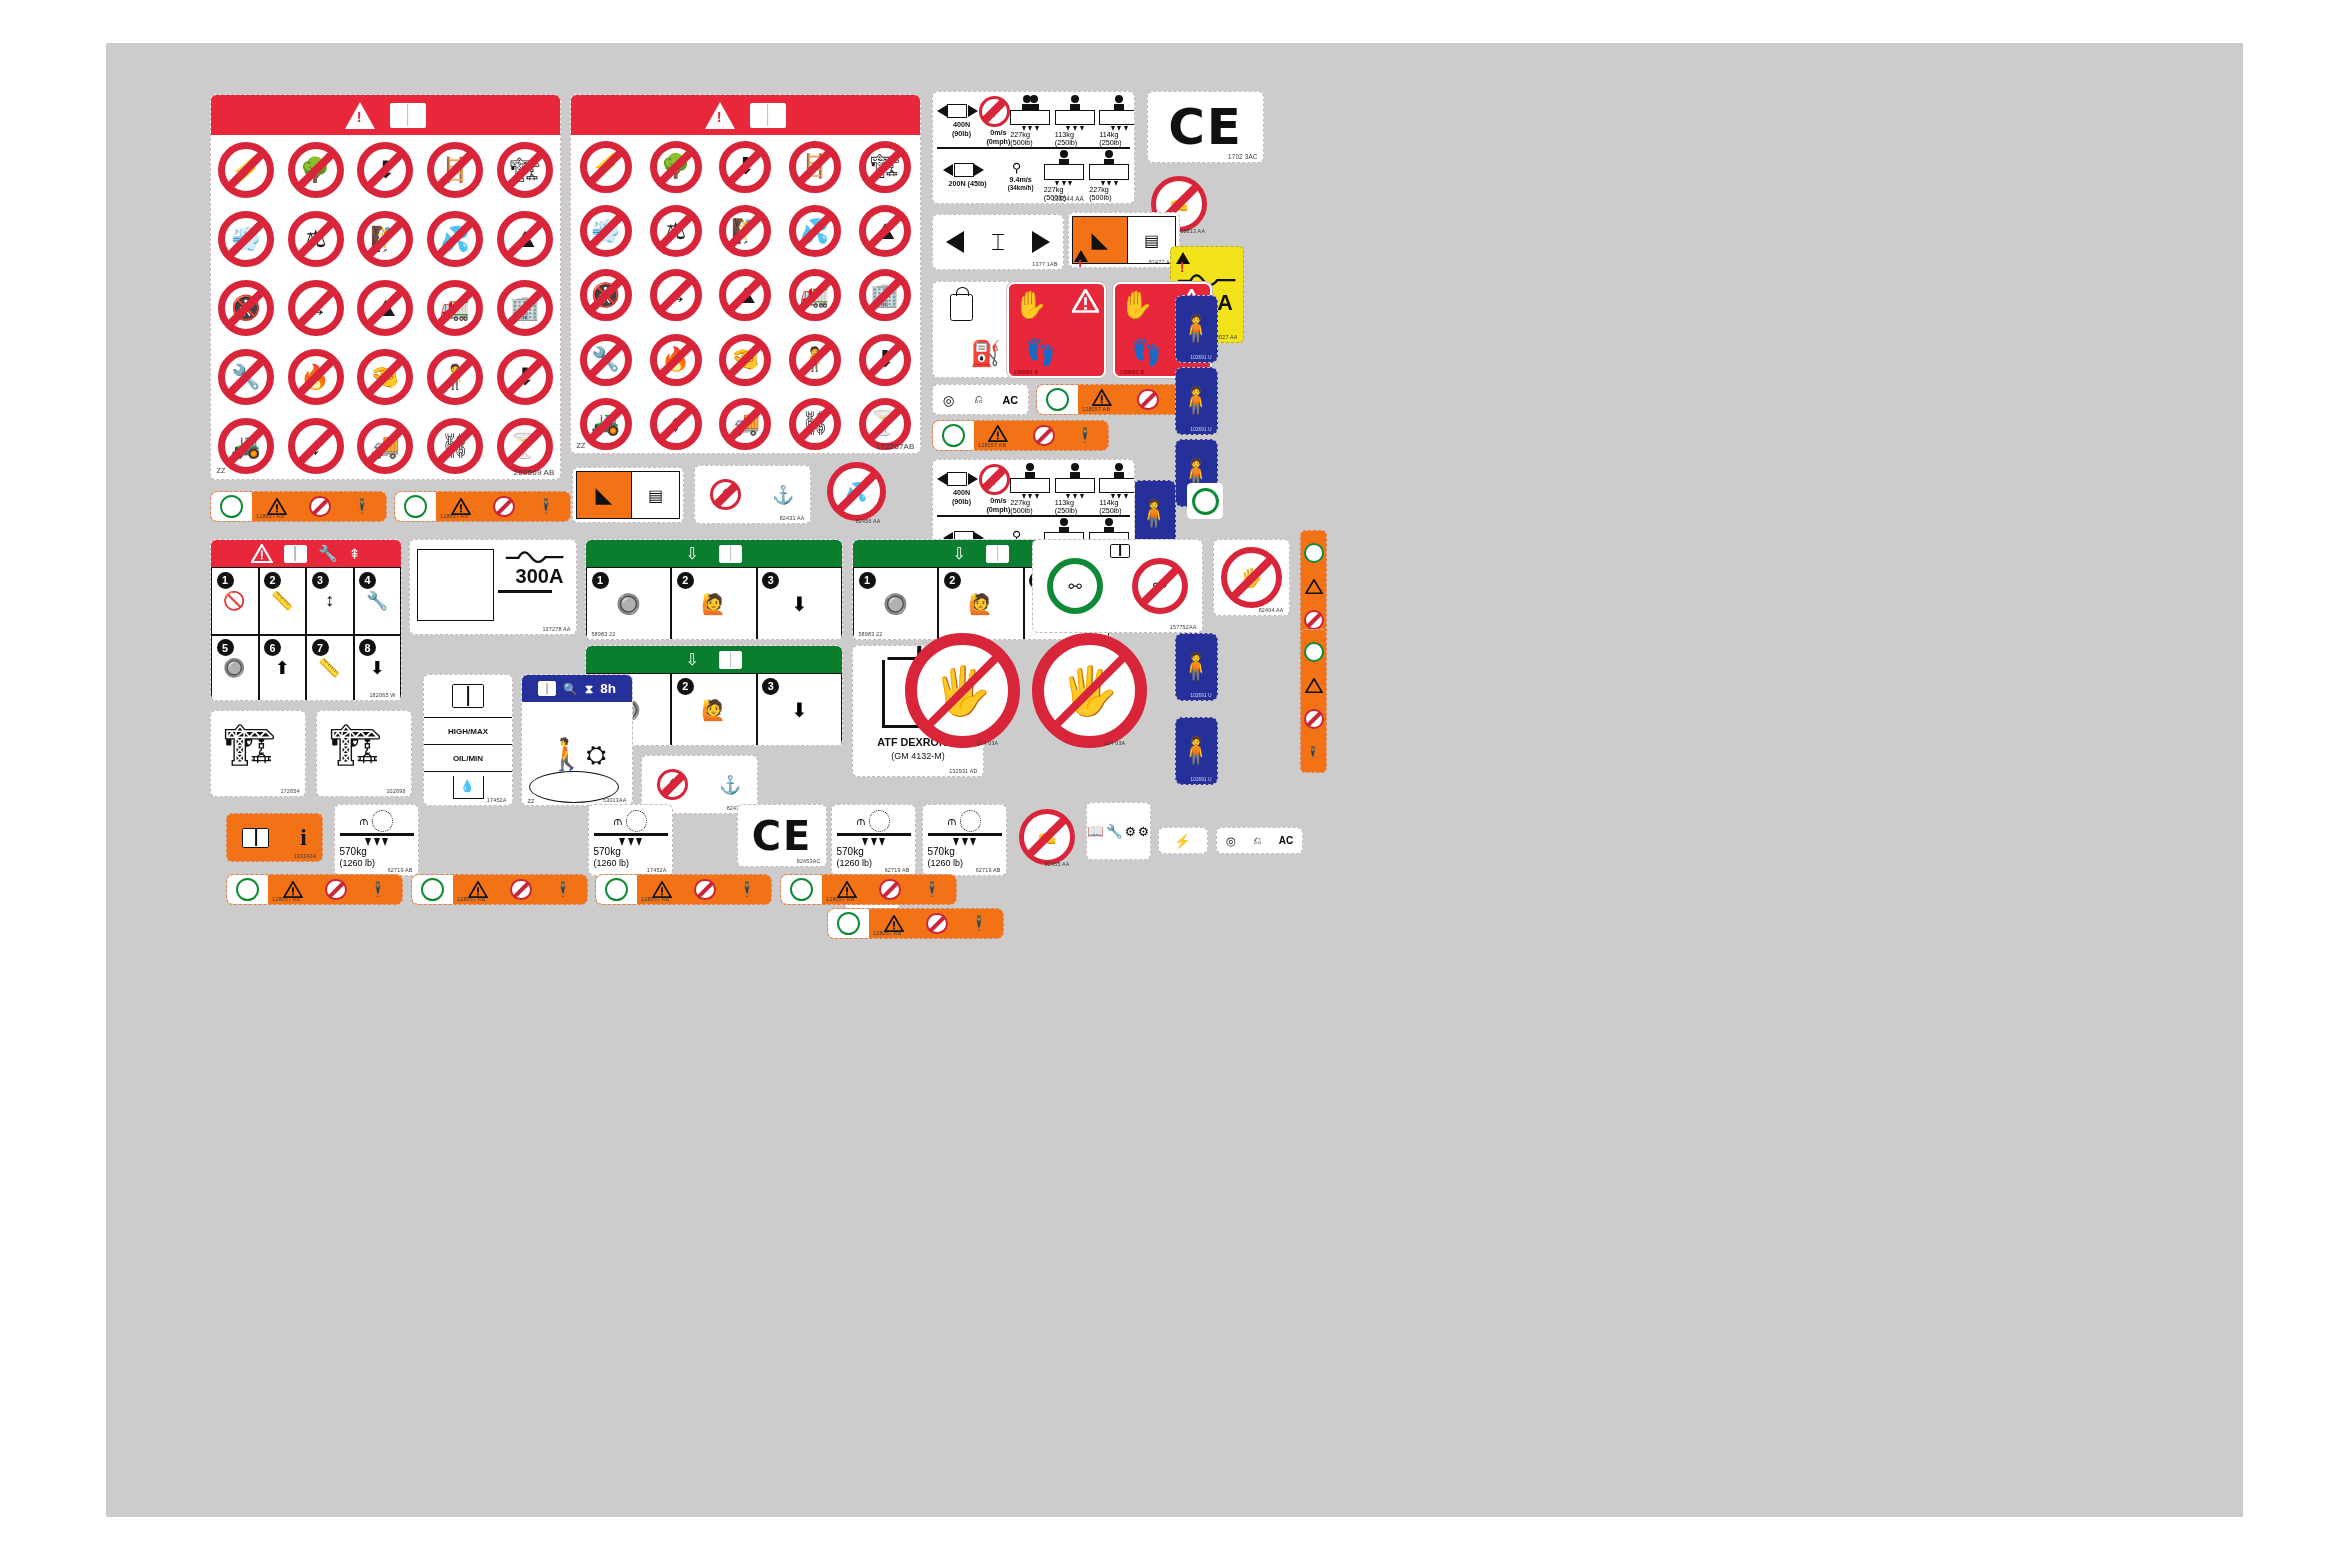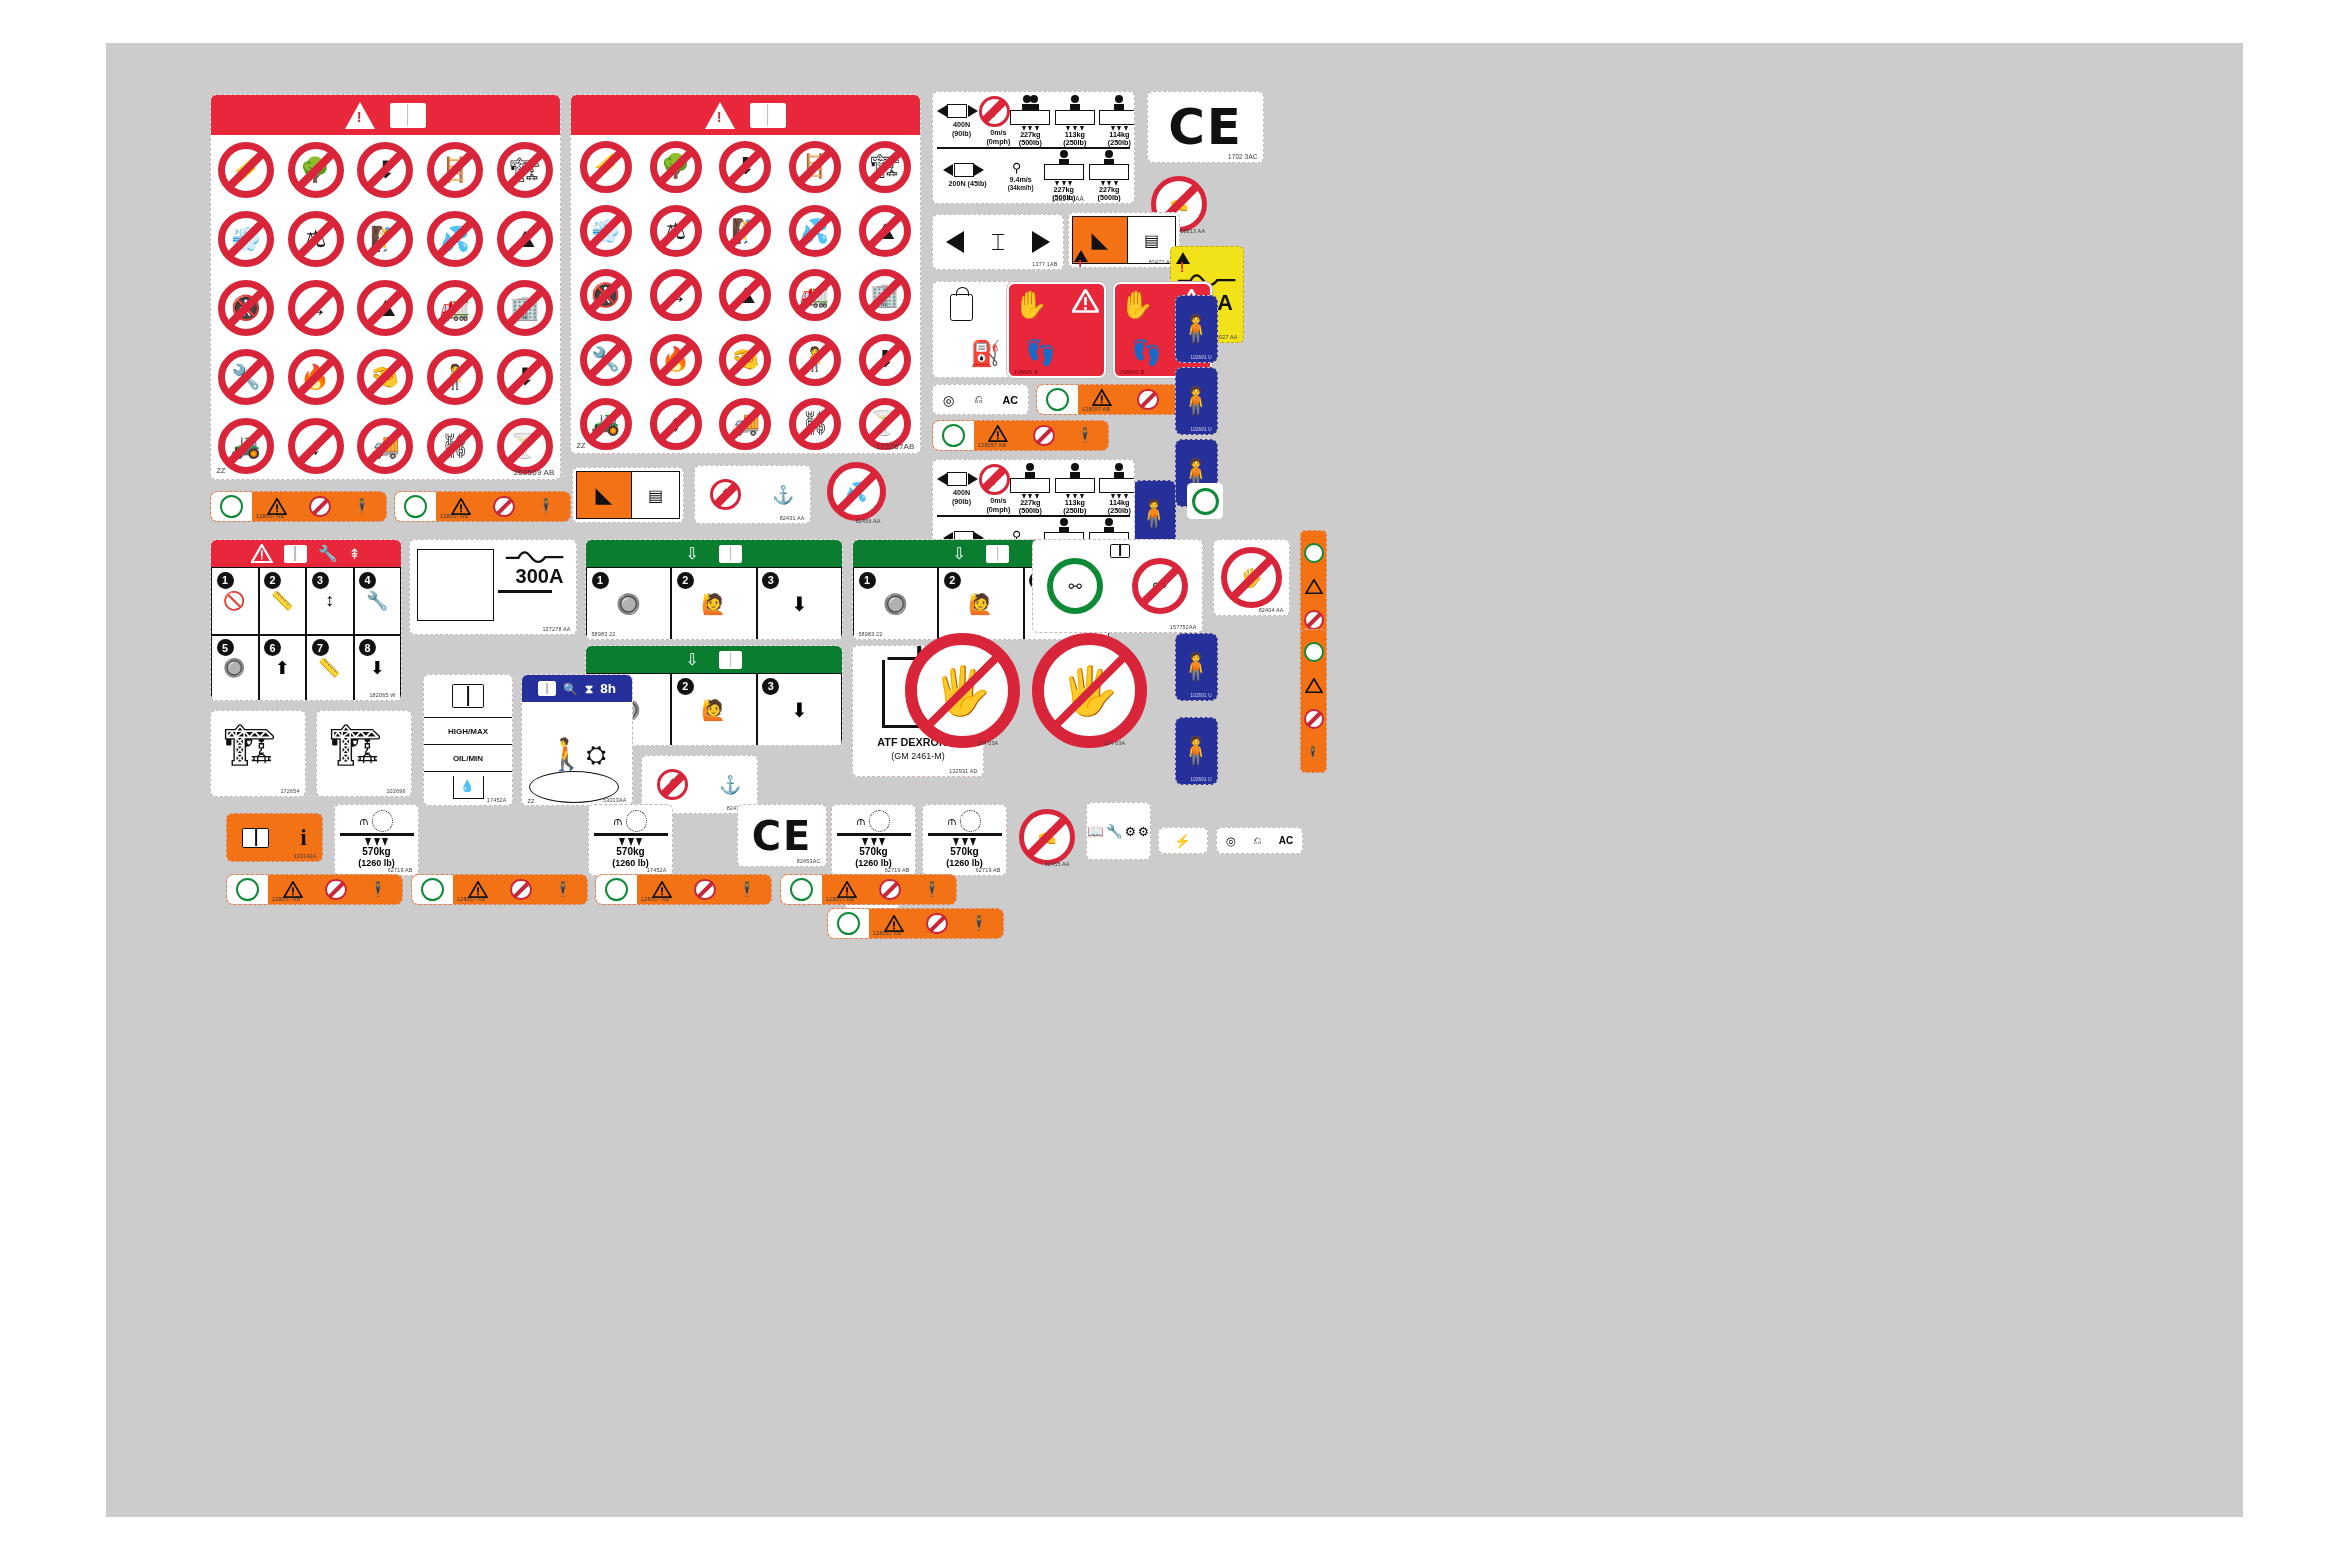--- a/index.html
+++ b/index.html
@@ -193,7 +193,7 @@
   }
   .txt { font-size: 10px; color: #111; text-align: center; margin-left: 8px; }
   .bold { font-weight: bold; }
-  .cap-txt { font-size: 11.7px; font-weight: bold; text-align: center; line-height: 1.15; }
+  .cap-txt { font-size: 11.7px; font-weight: normal; text-align: left; line-height: 1.15; }
 
   .ce {
     font-family: "DejaVu Sans", sans-serif;

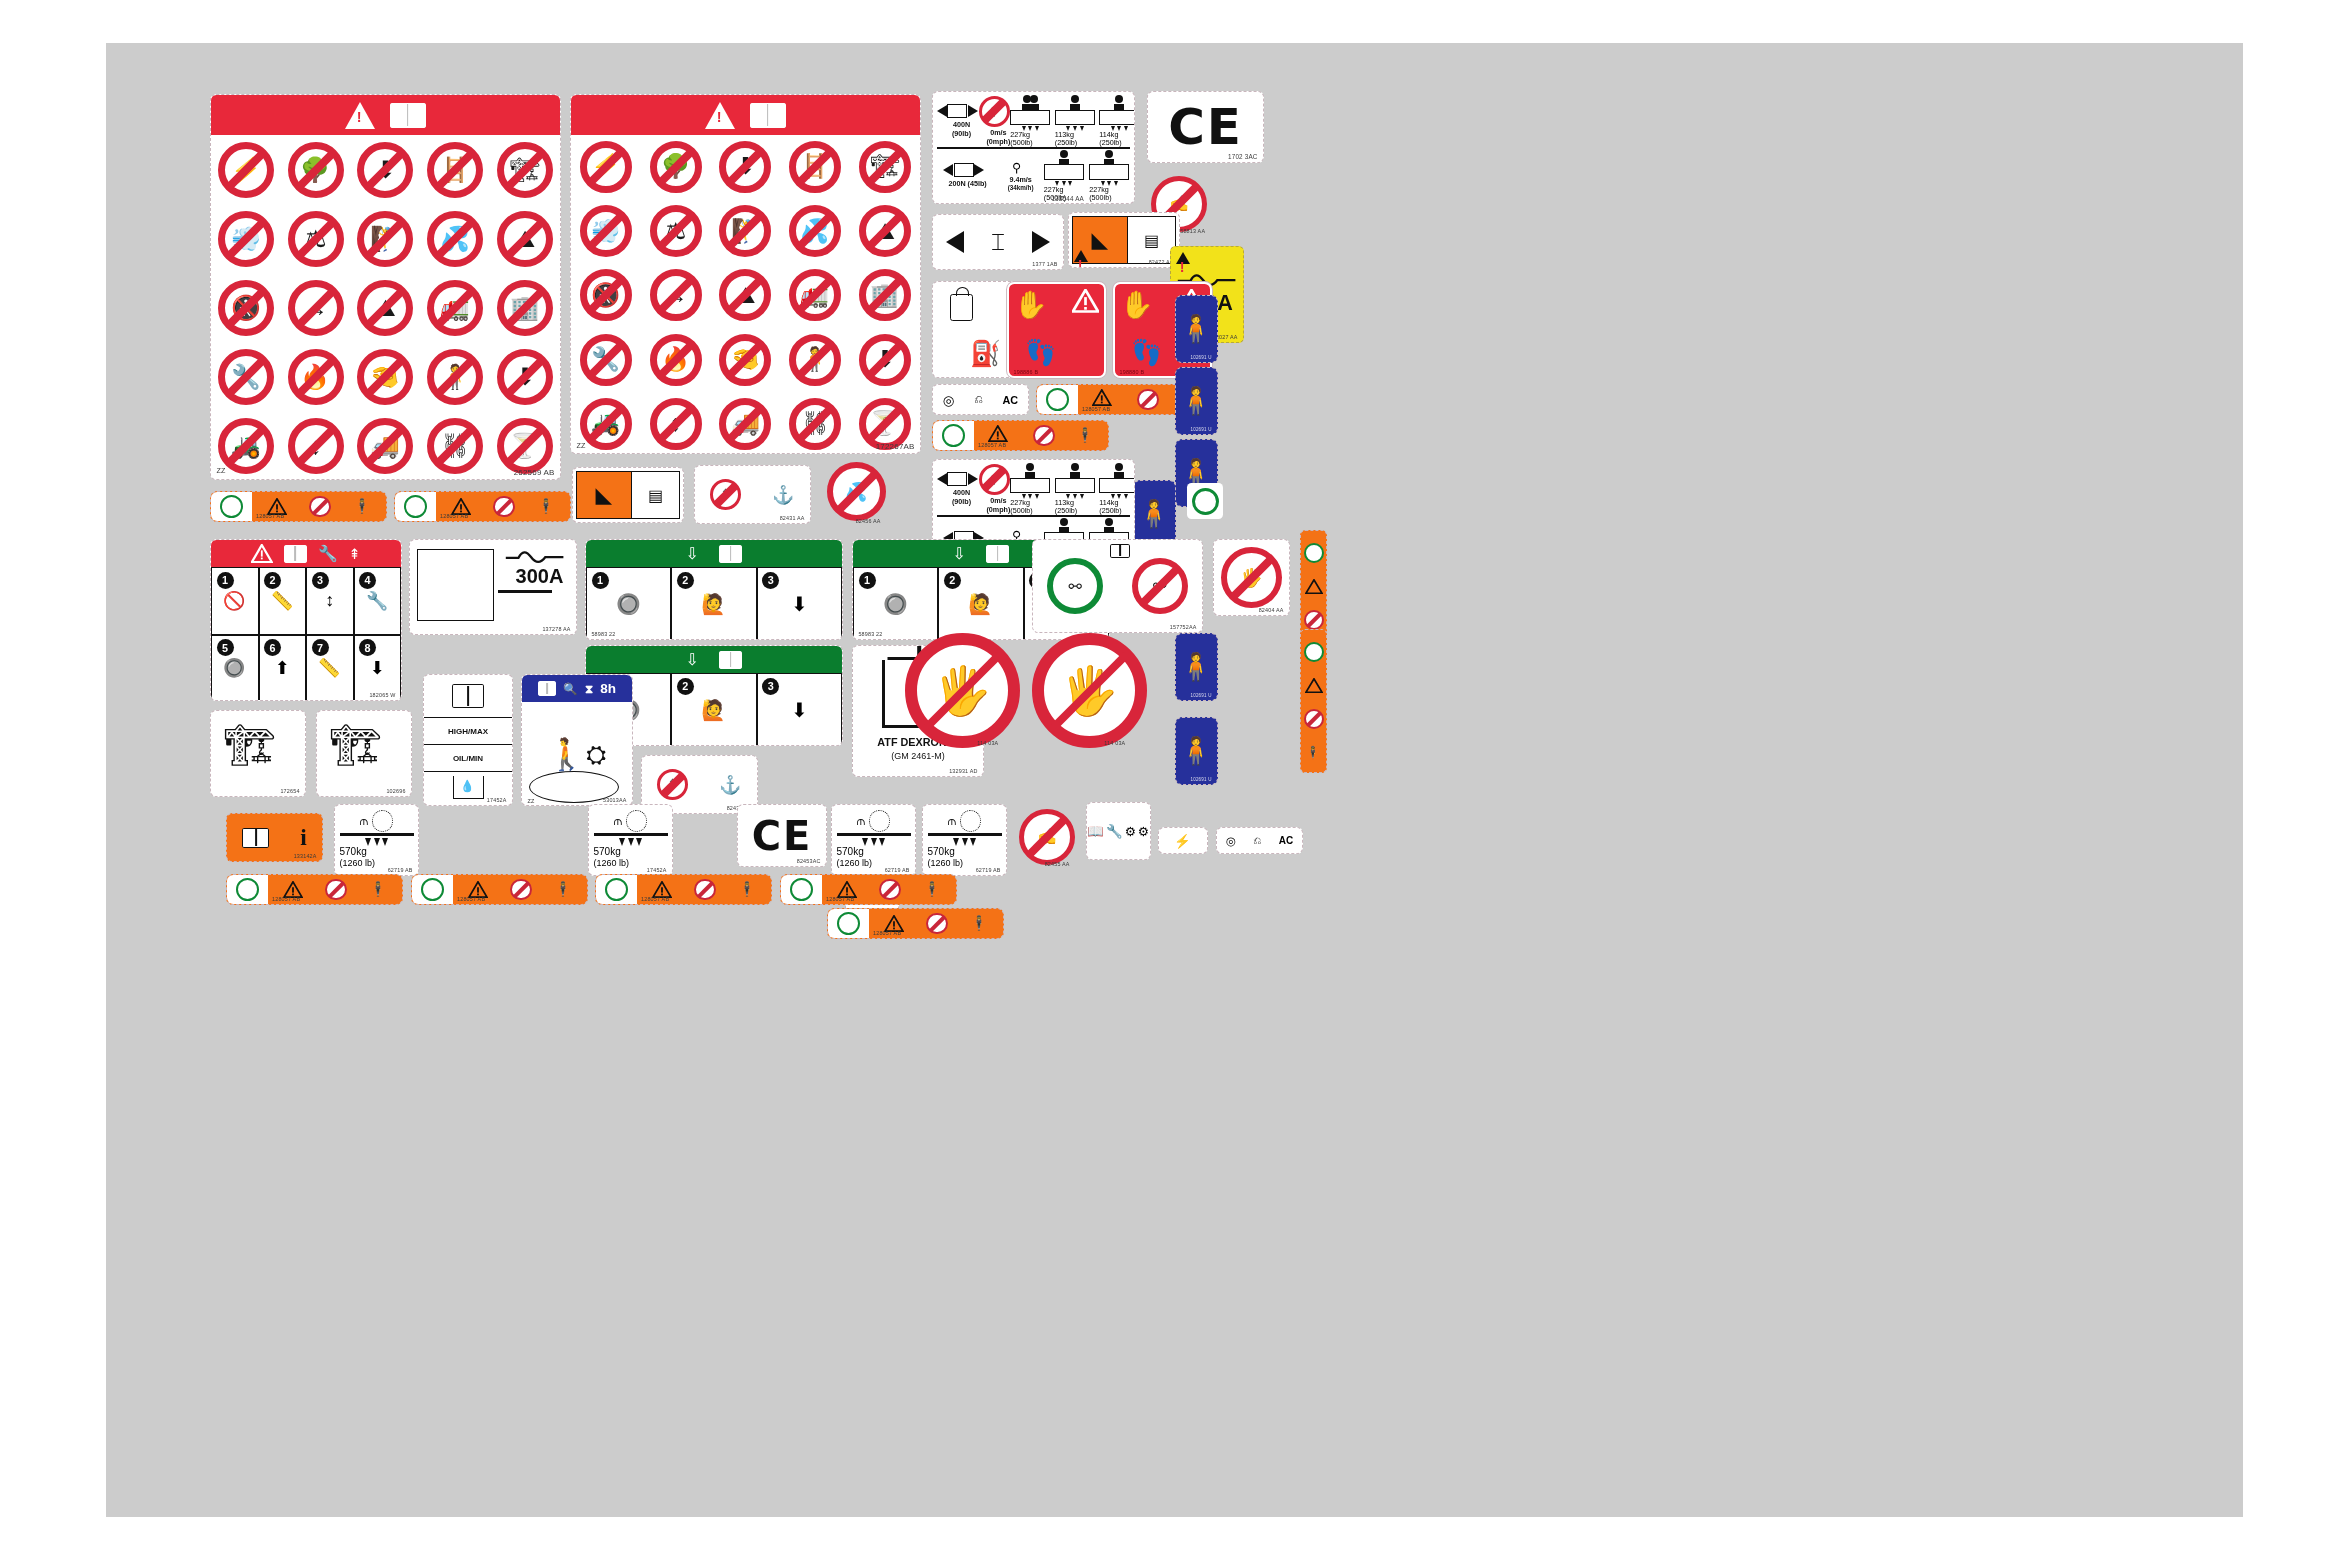--- a/index.html
+++ b/index.html
@@ -1125,7 +1125,7 @@
       <div style="position:absolute;left:50%;top:16px;transform:translateX(-50%);font-size:29px;line-height:1;color:#111;">💧</div>
     </div>
     <div style="position:absolute;left:0;right:0;top:90px;text-align:center;font-size:10.8px;font-weight:bold;color:#111;">ATF DEXRON III</div>
-    <div style="position:absolute;left:0;right:0;top:105px;text-align:center;font-size:9px;color:#111;">(GM 2461-M)</div>
+    <div style="position:absolute;left:0;right:0;top:105px;text-align:center;font-size:9px;color:#111;">(GM 4132-M)</div>
     <div class="pn" style="font-size:5.4px;">132931 AD</div>
   </div>
 

